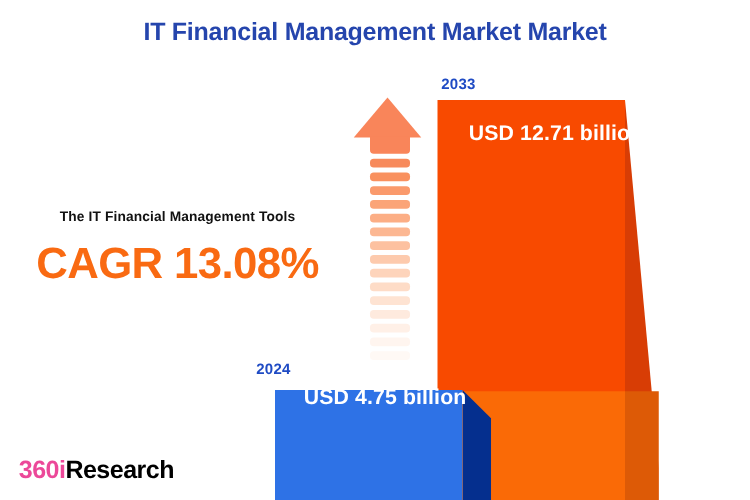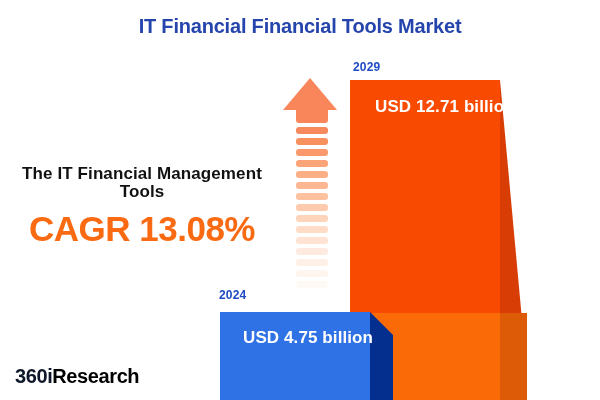--- a/index.html
+++ b/index.html
@@ -197,7 +197,7 @@
 
 <div id="canvas">
 
-  <div class="chart-title">IT Financial Financial Tools Market</div>
+  <div class="chart-title">IT Financial Management Market Market</div>
 
   <div id="arrow">
     <div class="arrow-head"></div>

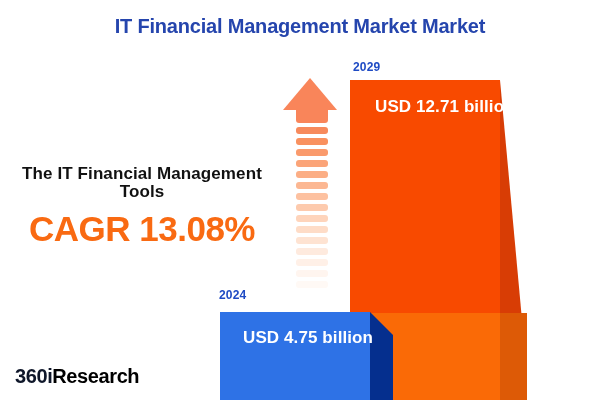--- a/index.html
+++ b/index.html
@@ -231,7 +231,7 @@
     <div class="bar-side"></div>
   </div>
 
-  <div class="year-label" id="year-2032">2029</div>
+  <div class="year-label" id="year-2032">2033</div>
   <div class="year-label" id="year-2024">2024</div>
 
   <div class="value-label" id="value-2032">USD 12.71 billion</div>

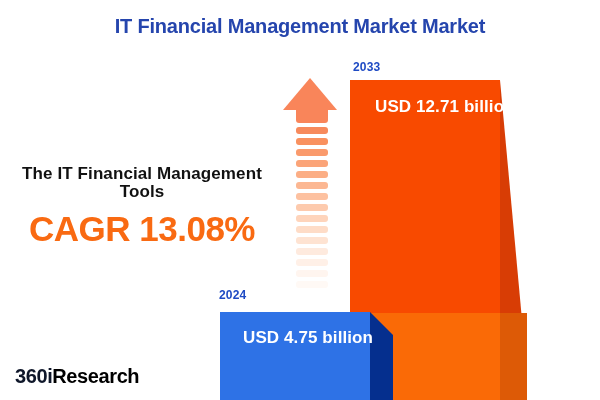--- a/index.html
+++ b/index.html
@@ -164,7 +164,7 @@
     text-align: center;
   }
   .cagr-lead {
-    font-size: 17px;
+    font-size: 11px;
     font-weight: bold;
     color: #111111;
     line-height: 18px;

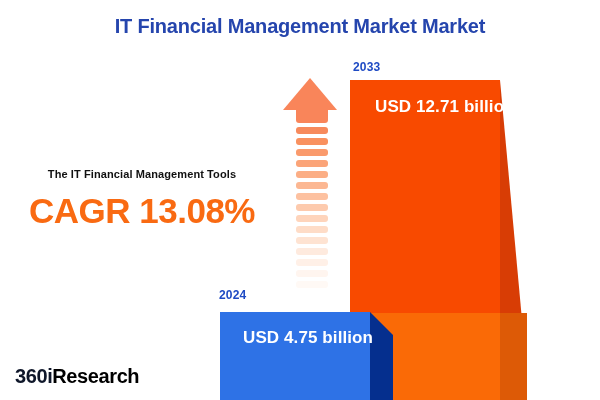--- a/index.html
+++ b/index.html
@@ -141,7 +141,7 @@
     letter-spacing: 0.2px;
   }
   #year-2032 { left: 353px; top: 60px; }
-  #year-2024 { left: 219px; top: 288px; }
+  #year-2024 { left: 205px; top: 288px; }
 
   
   .value-label {

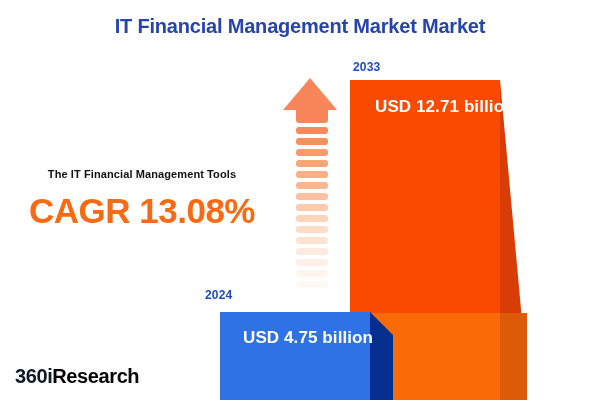--- a/index.html
+++ b/index.html
@@ -153,7 +153,7 @@
     white-space: nowrap;
   }
   #value-2032 { left: 375px; top: 97px; }
-  #value-2024 { left: 243px; top: 328px; }
+  #value-2024 { left: 243px; top: 308px; }
 
   
   #cagr-block {

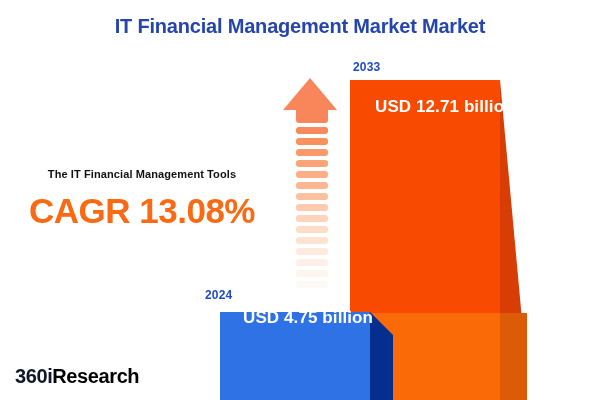--- a/index.html
+++ b/index.html
@@ -189,7 +189,7 @@
     letter-spacing: -0.4px;
     white-space: nowrap;
   }
-  .logo-360i { color: #0f172a; }
+  .logo-360i { color: #ec4899; }
   .logo-research { color: #000000; }
 </style>
 </head>

